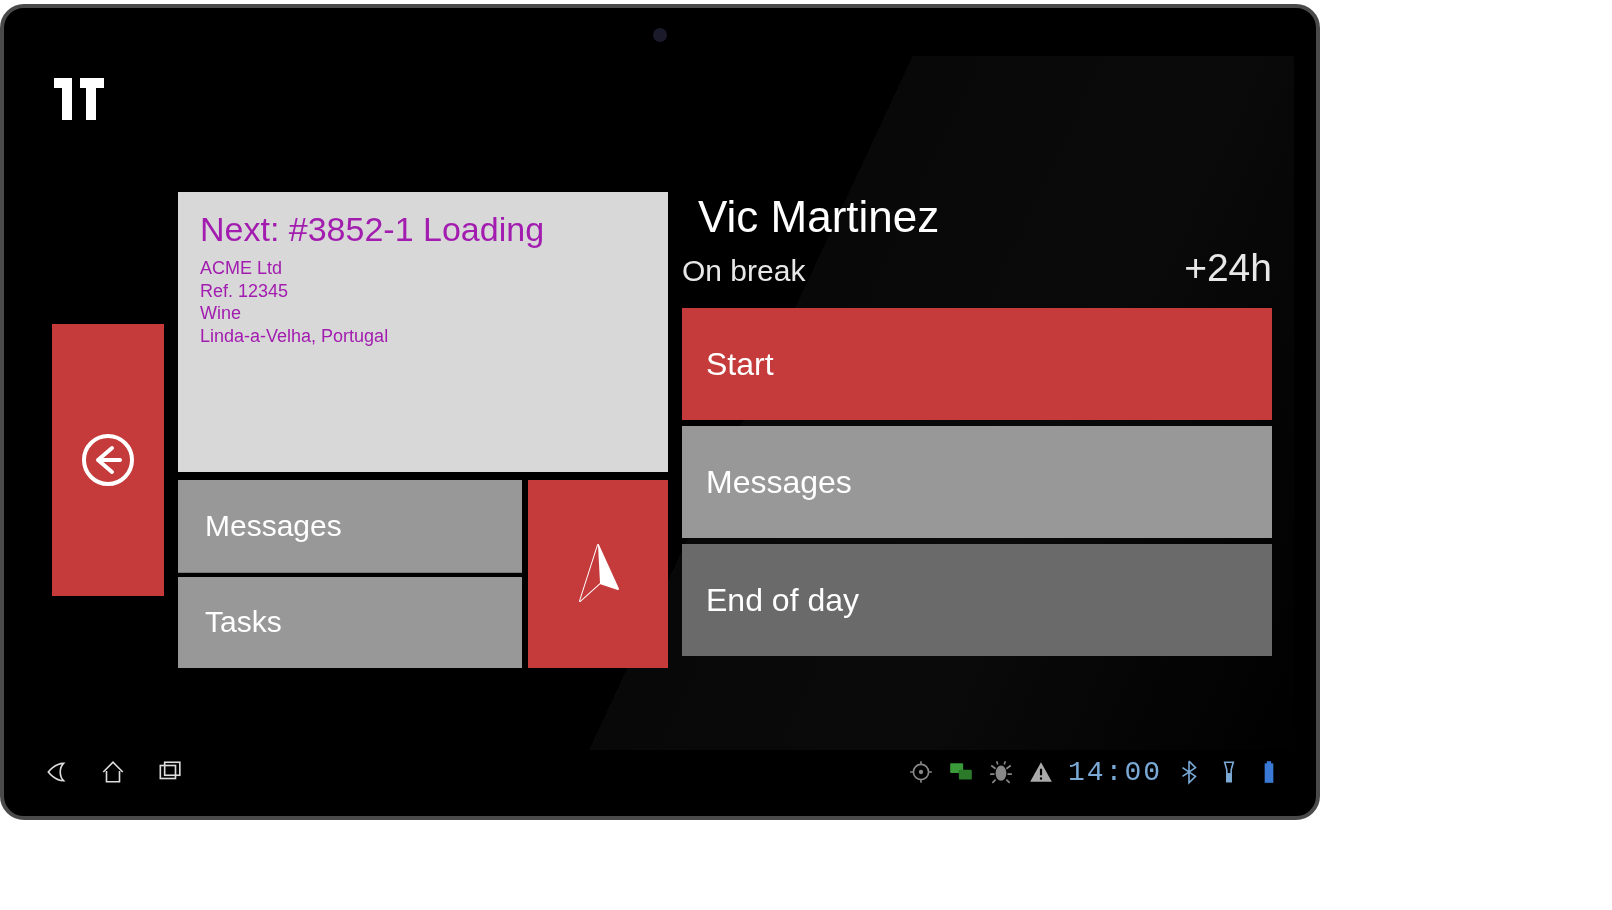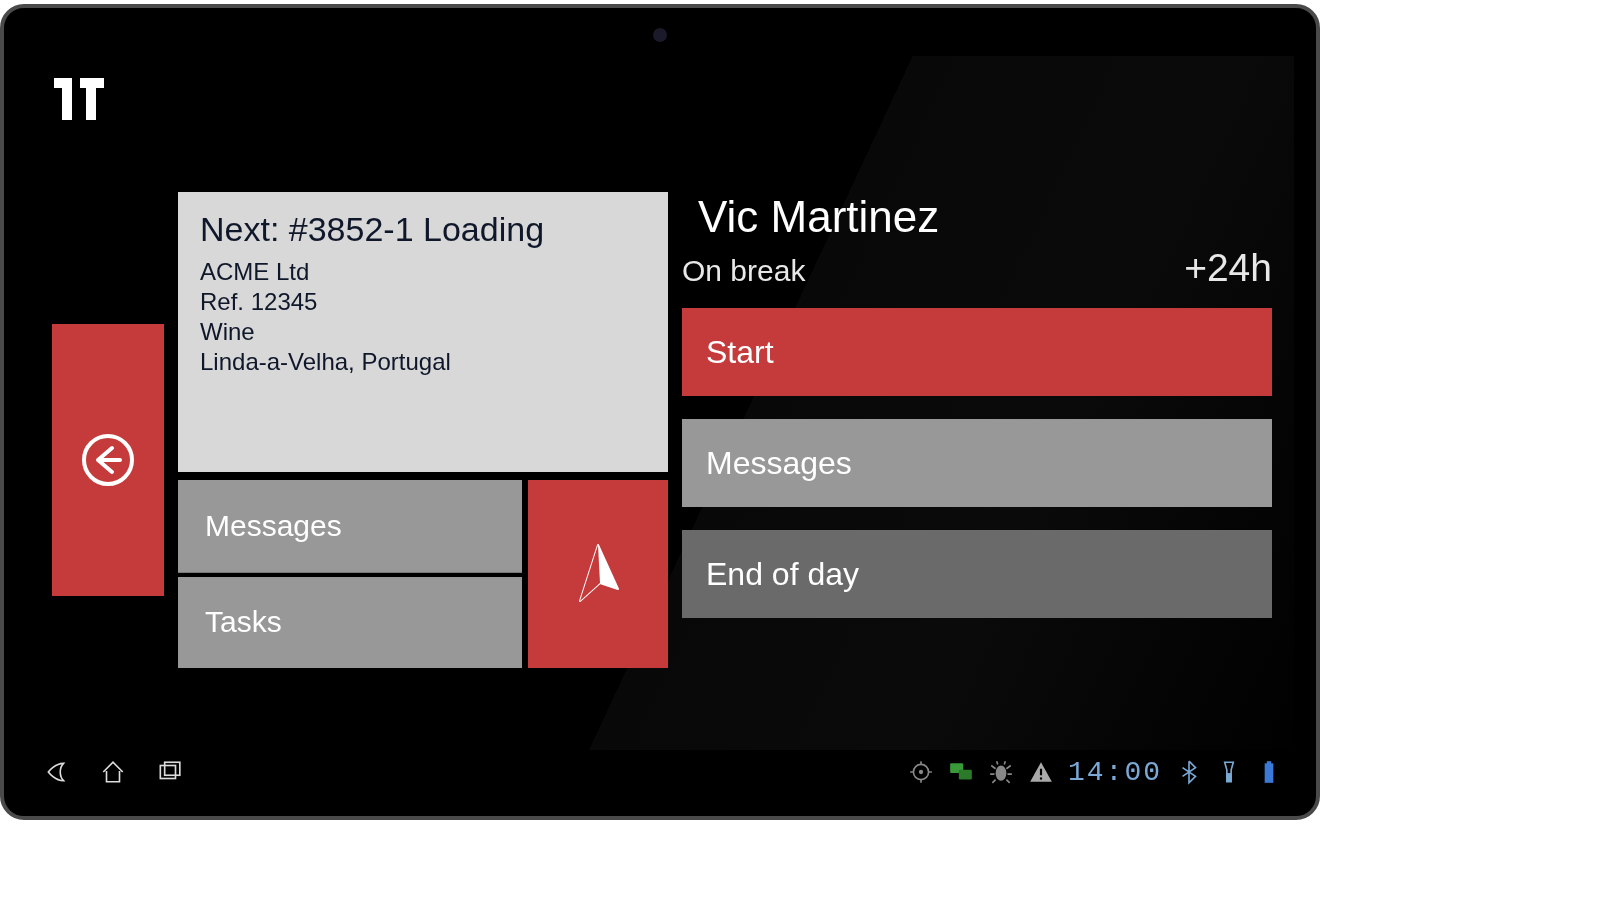--- a/index.html
+++ b/index.html
@@ -77,7 +77,7 @@
     flex: 1;
   }
   .card-title {
-    color: #0f172a;
+    color: #a21caf;
     font-size: 34px;
     font-weight: 400;
     margin-bottom: 8px;

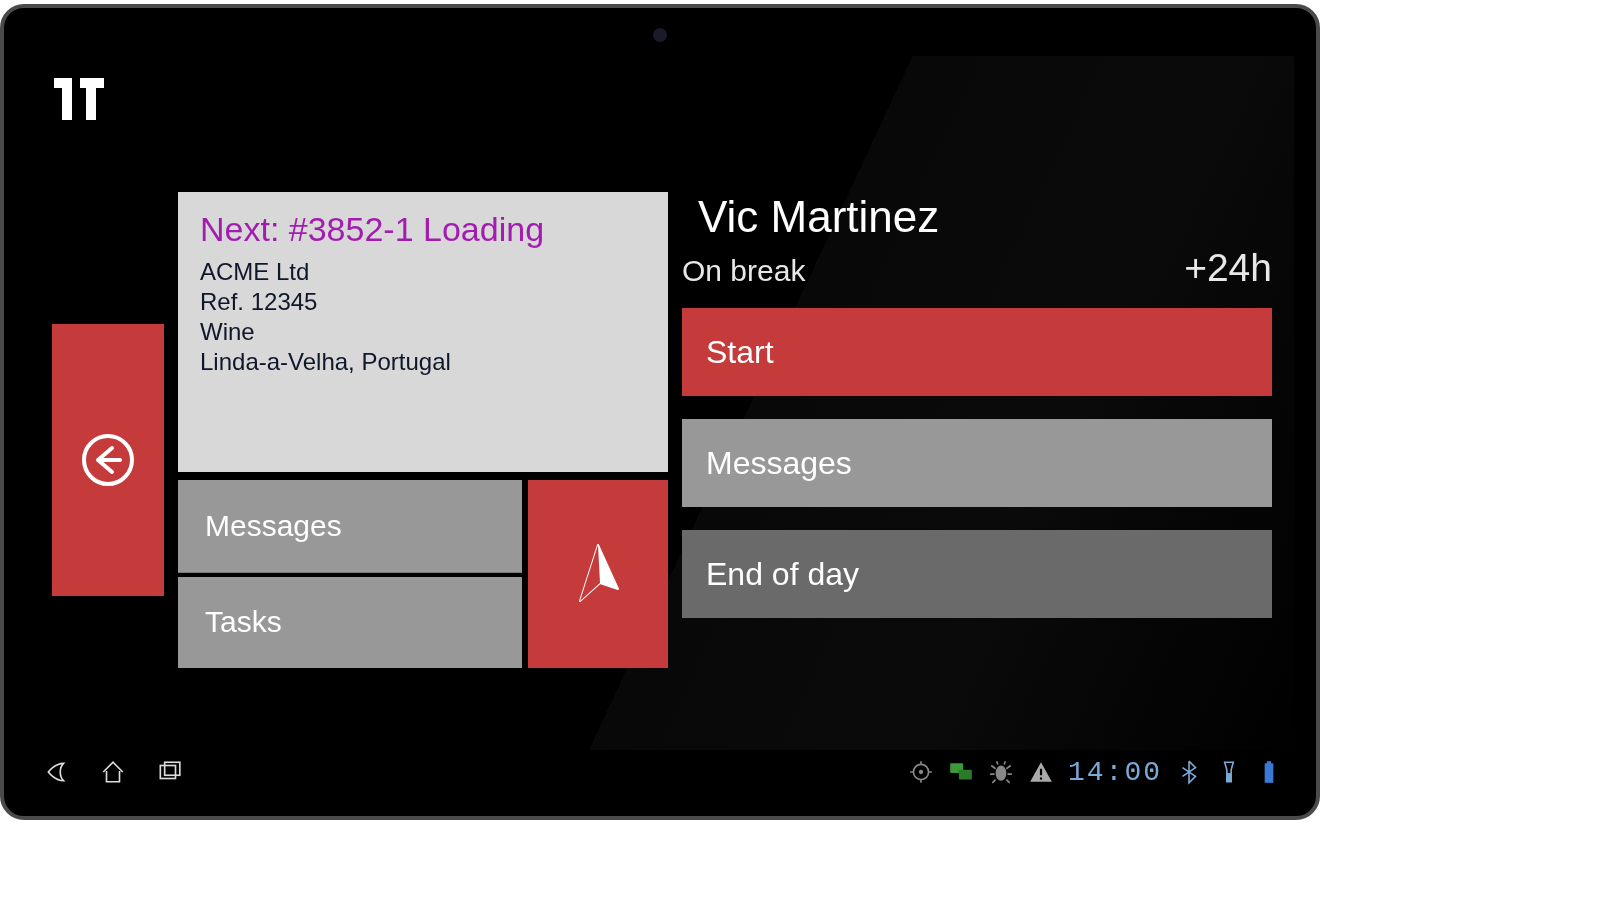--- a/index.html
+++ b/index.html
@@ -83,8 +83,8 @@
     margin-bottom: 8px;
   }
   .card-line {
-    color: #0f172a;
-    font-size: 24px;
+    color: #a21caf;
+    font-size: 18px;
     line-height: 1.25;
   }
   .card-bottom {

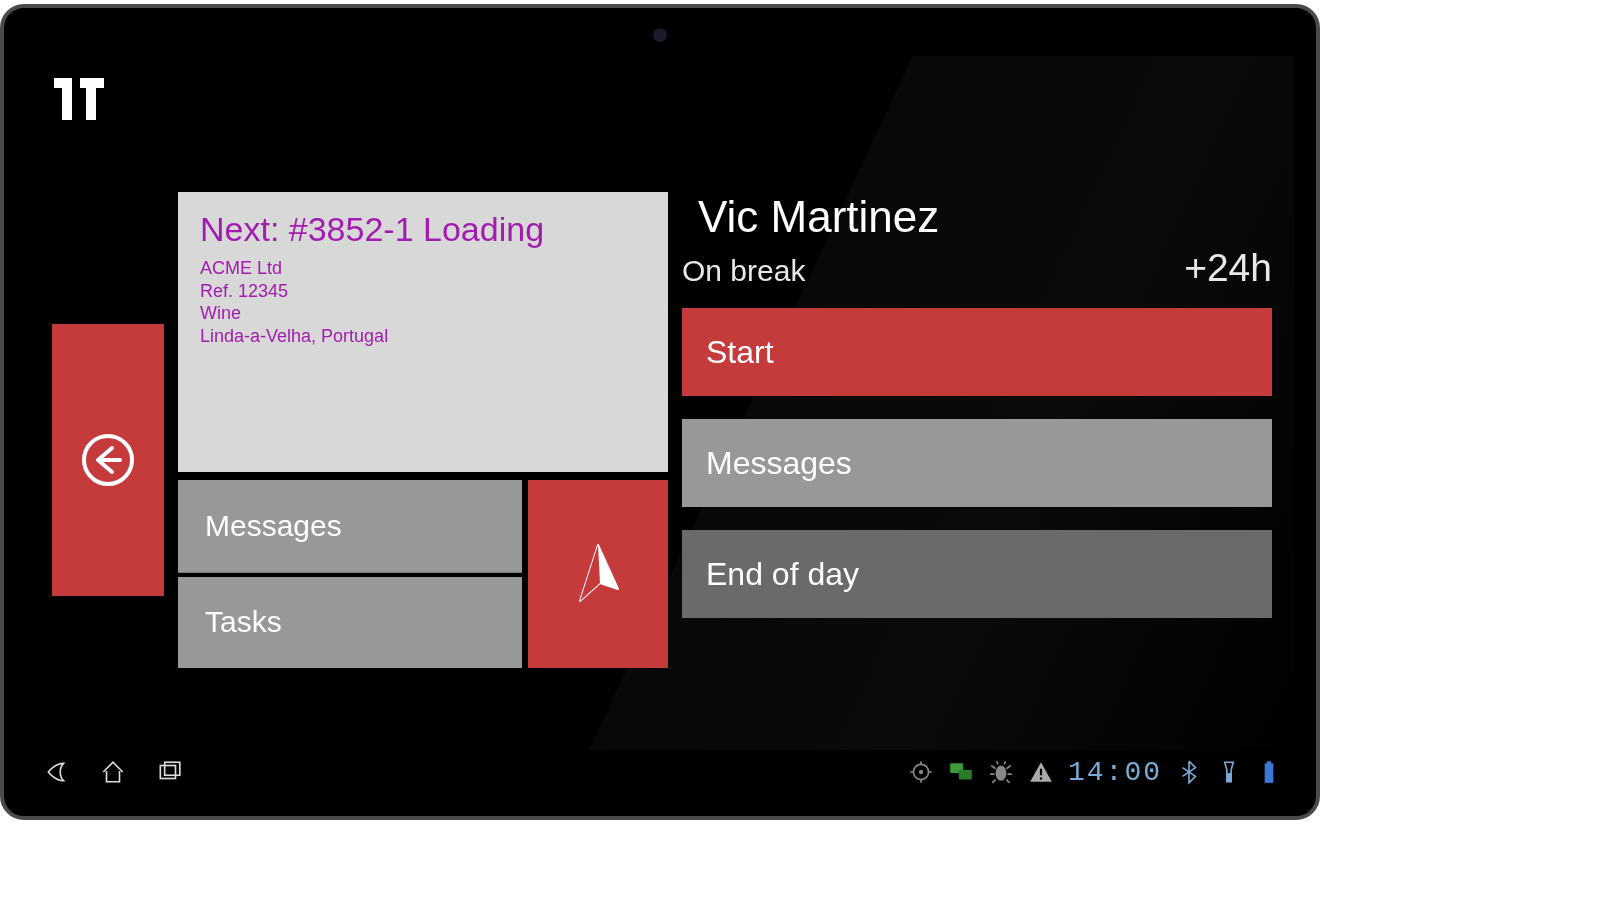--- a/index.html
+++ b/index.html
@@ -148,13 +148,13 @@
   }
   .action-btn {
     width: 100%;
-    height: 88px;
+    height: 112px;
     display: flex;
     align-items: center;
     padding-left: 24px;
     font-size: 32px;
     color: #fff;
-    margin-bottom: 23px;
+    margin-bottom: 6px;
   }
   .btn-start { background: #c53a3a; }
   .btn-refuel { background: #989898; }

